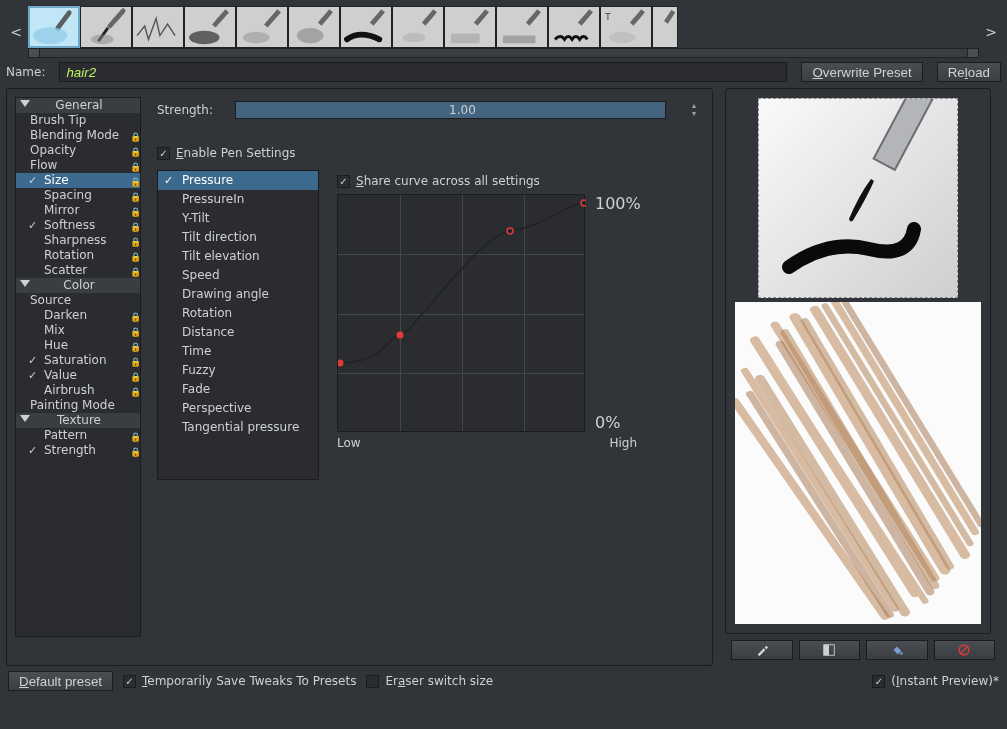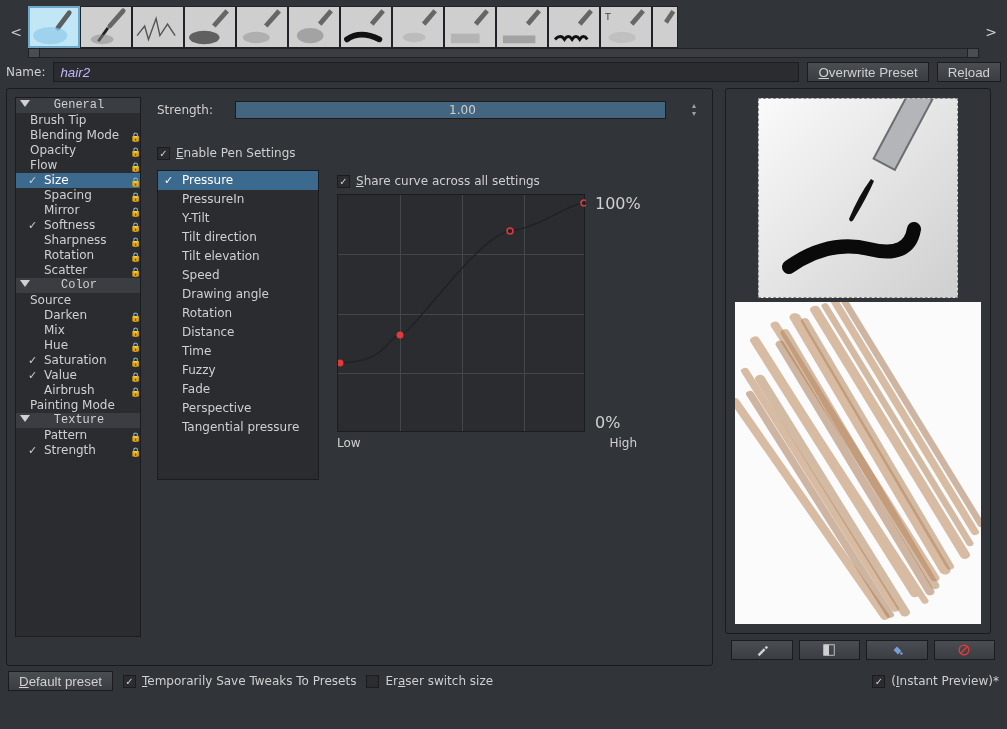--- a/index.html
+++ b/index.html
@@ -49,7 +49,7 @@
   .brush-scroll::after { right: 0; border-left: 1px solid #202225; }
 
   .name-row {
-    display: flex; align-items: center; gap: 8px;
+    display: flex; align-items: center; gap: 14px;
     padding: 2px 6px;
     height: 24px;
   }

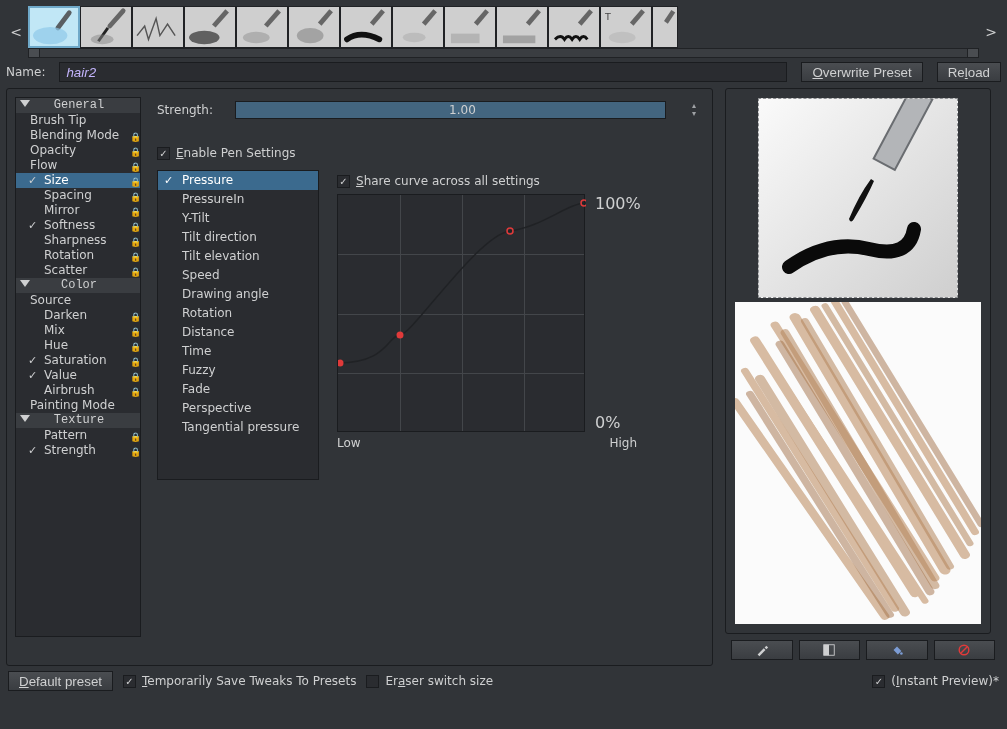--- a/index.html
+++ b/index.html
@@ -56,7 +56,7 @@
   .name-row label { color: #cfd0d1; }
   .name-row input {
     flex: 1; height: 20px; background: #2a2c30; border: 1px solid #1a1c1f;
-    color: #c4b5fd; padding: 0 6px; font-style: italic;
+    color: #bef264; padding: 0 6px; font-style: italic;
   }
   .btn {
     height: 20px; padding: 9px 10px;

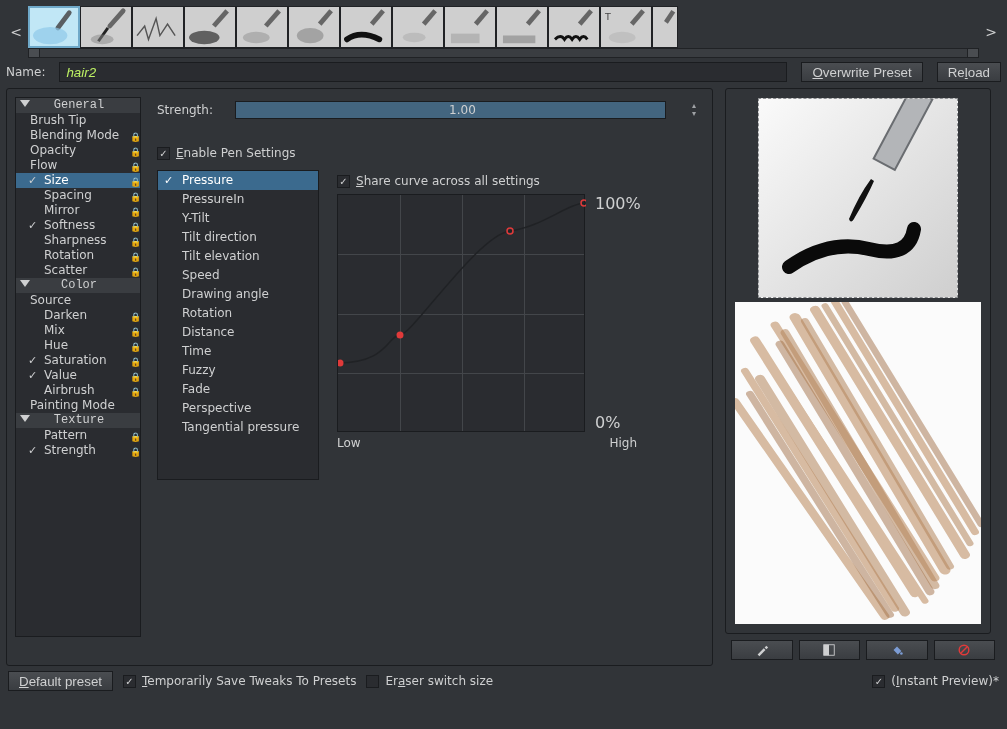--- a/index.html
+++ b/index.html
@@ -104,7 +104,6 @@
     justify-content: center;
     text-align: center;
     position: relative;
-    font-family: Liberation Mono, monospace;
   }
   .tree-header .disc {
     position: absolute; left: 4px; top: 2px;

